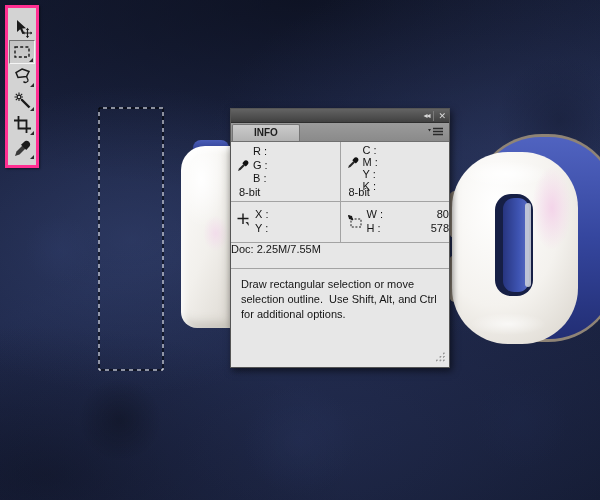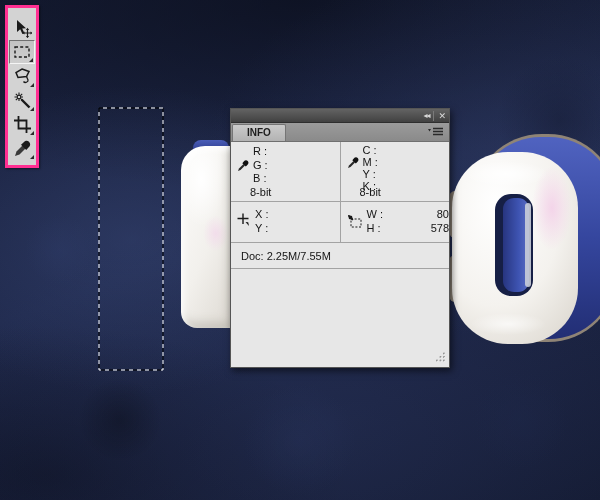--- a/index.html
+++ b/index.html
@@ -90,7 +90,7 @@
     border-bottom:1px solid #6f6f6f; display:flex; align-items:flex-end; position:relative;
   }
   .tab-info {
-    height:17px; margin-left:1px; padding:0 14px; background:linear-gradient(#cbcbcb,#b3b3b3);
+    height:17px; margin-left:1px; padding:0 21px; background:linear-gradient(#cbcbcb,#b3b3b3);
     border:1px solid #757575; border-bottom:none; border-radius:2px 2px 0 0;
     font-size:10px; font-weight:bold; color:#1d1d1d; line-height:16px; cursor:pointer;
   }

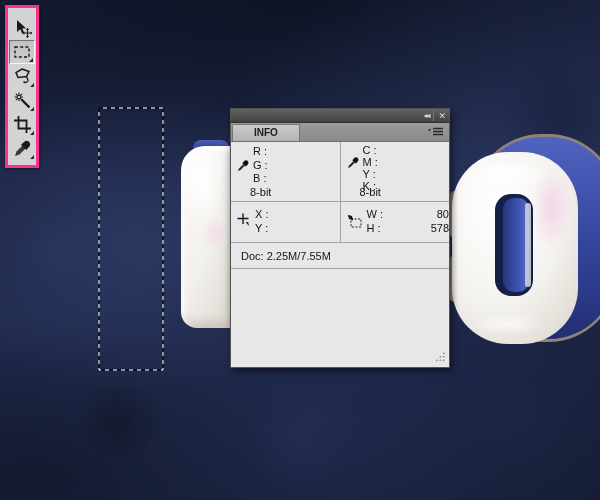--- a/index.html
+++ b/index.html
@@ -108,7 +108,7 @@
   .labels div { line-height:13.5px; }
   .labels.tight { margin-top:2px; }
   .labels.tight div { line-height:12px; }
-  .depth { position:absolute; bottom:3px; left:19px; }
+  .depth { position:absolute; bottom:3px; left:8px; }
   .coord-labels { margin-left:24px; margin-top:5px; }
   .coord-labels div { line-height:14px; }
   .wh-row { display:flex; line-height:14px; }

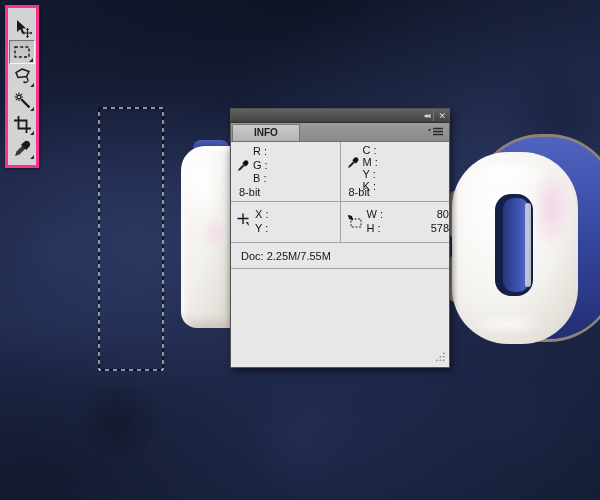--- a/index.html
+++ b/index.html
@@ -99,7 +99,7 @@
   .sec { border-bottom:1px solid #a3a3a3; display:flex; }
   .sec-colors { flex:0 0 60px; }
   .sec-coords { flex:0 0 41px; }
-  .sec-doc { flex:0 0 26px; align-items:center; padding-left:10px; }
+  .sec-doc { flex:0 0 26px; }
   .sec-hint { border-bottom:none; flex:1; padding:8px 12px 0 10px; display:block; position:relative; }
   .col { flex:1; position:relative; }
   .col + .col { border-left:1px solid #a3a3a3; }

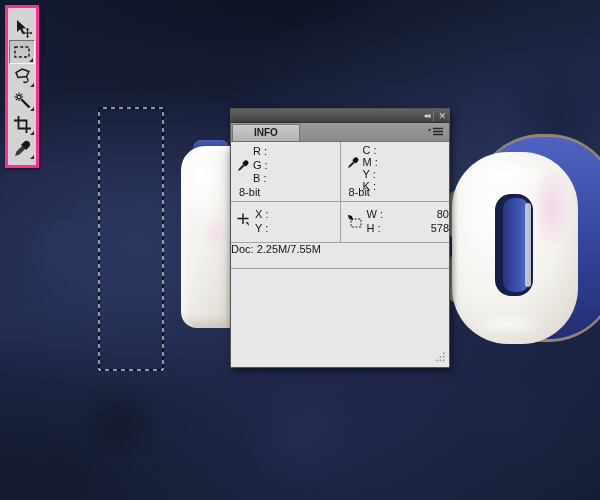--- a/index.html
+++ b/index.html
@@ -311,6 +311,7 @@
     </div>
 
     <div class="sec sec-hint">
+      <div class="hint-text">Draw rectangular selection or move selection outline.  Use Shift, Alt, and Ctrl for additional options.</div>
       <svg class="resize-grip" width="13" height="12" viewBox="0 0 13 12">
         <g fill="#8d8d8d">
           <circle cx="11" cy="1.5" r="1"></circle>

